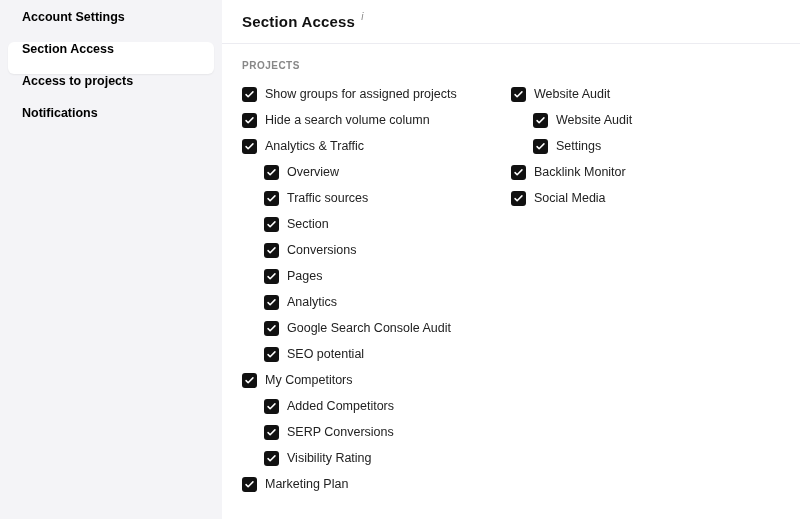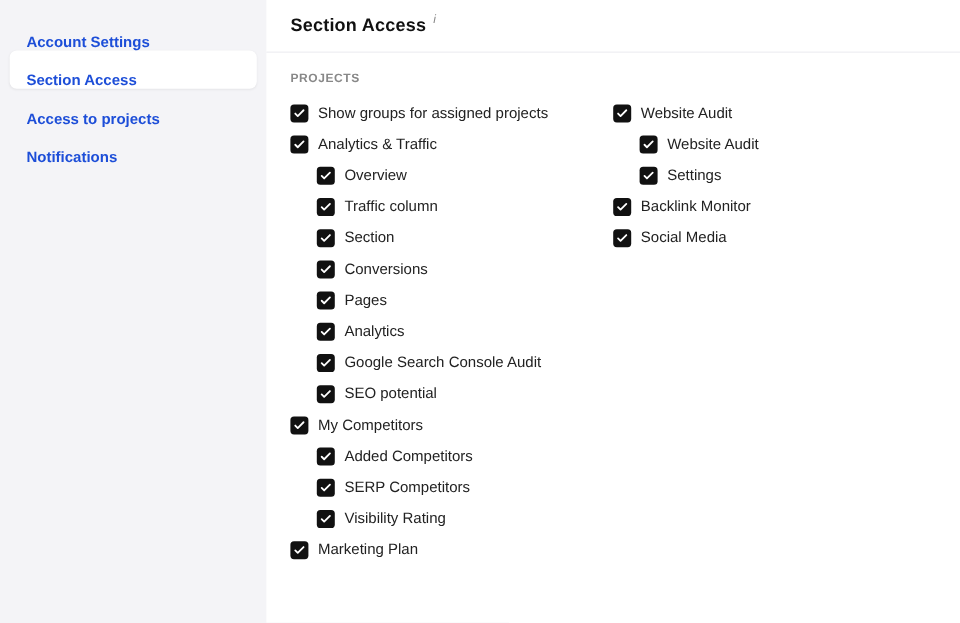--- a/index.html
+++ b/index.html
@@ -22,11 +22,11 @@
     .nav-item {
       height: 32px;
       display: flex;
-      align-items: flex-end;
+      align-items: flex-start;
       padding: 0 14px;
       font-size: 12.5px;
       font-weight: 600;
-      color: #1d4ed8;
+      color: #000000;
       border-radius: 6px;
       cursor: pointer;
     }

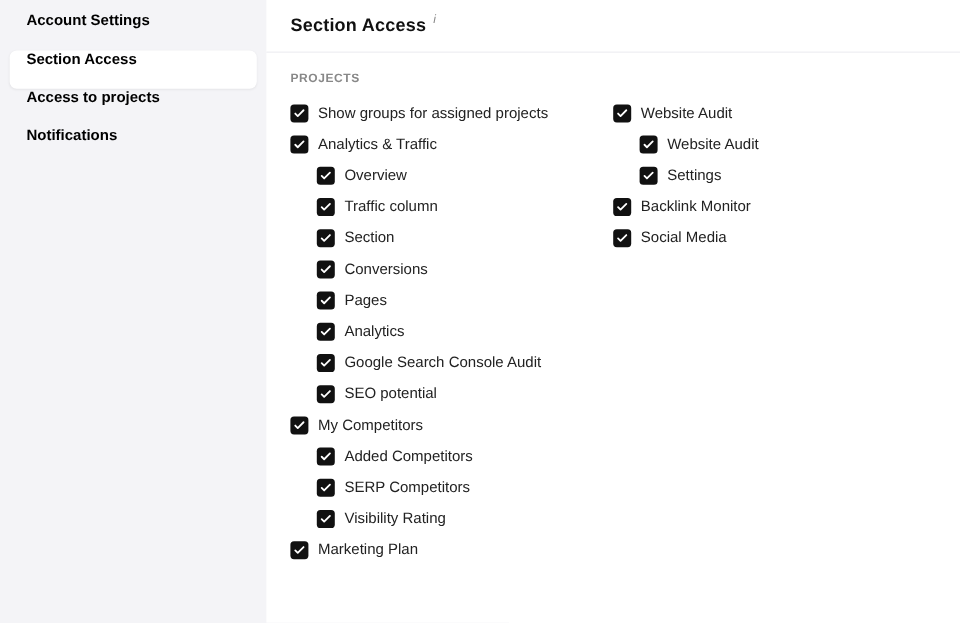--- a/index.html
+++ b/index.html
@@ -142,6 +142,14 @@
                   <path d="M3 8.2l3 3 7-7" stroke="#fff" stroke-width="2.2" fill="none" stroke-linecap="round" stroke-linejoin="round"></path>
                 </svg>
               </span>
+              <span>Hide a search volume column</span>
+            </div>
+            <div class="chk-row">
+              <span class="chk">
+                <svg viewBox="0 0 16 16">
+                  <path d="M3 8.2l3 3 7-7" stroke="#fff" stroke-width="2.2" fill="none" stroke-linecap="round" stroke-linejoin="round"></path>
+                </svg>
+              </span>
               <span>Analytics &amp; Traffic</span>
             </div>
             <div class="chk-row child">

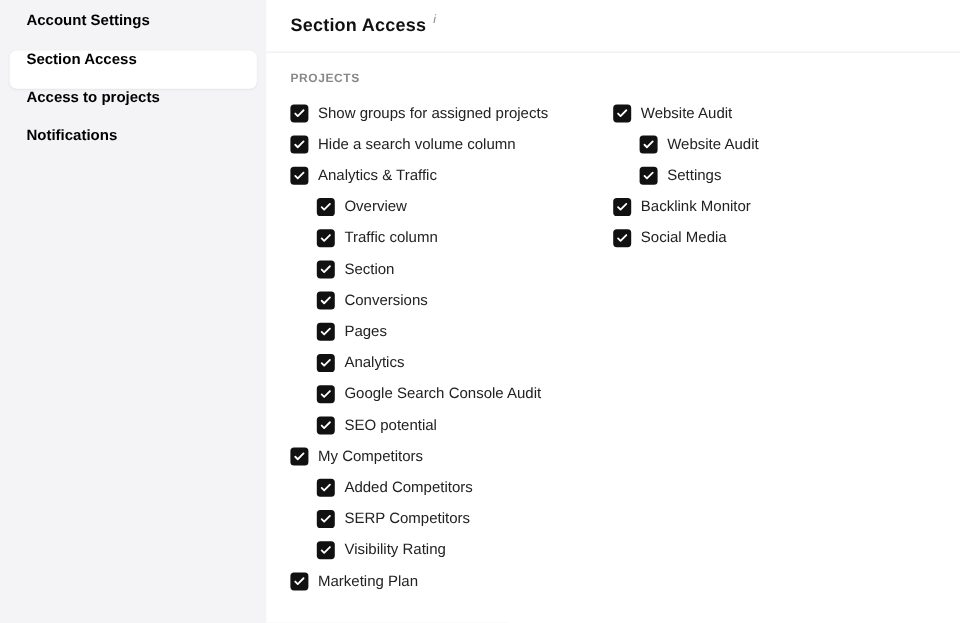--- a/index.html
+++ b/index.html
@@ -166,7 +166,7 @@
                   <path d="M3 8.2l3 3 7-7" stroke="#fff" stroke-width="2.2" fill="none" stroke-linecap="round" stroke-linejoin="round"></path>
                 </svg>
               </span>
-              <span>Traffic column</span>
+              <span>Traffic sources</span>
             </div>
             <div class="chk-row child">
               <span class="chk">

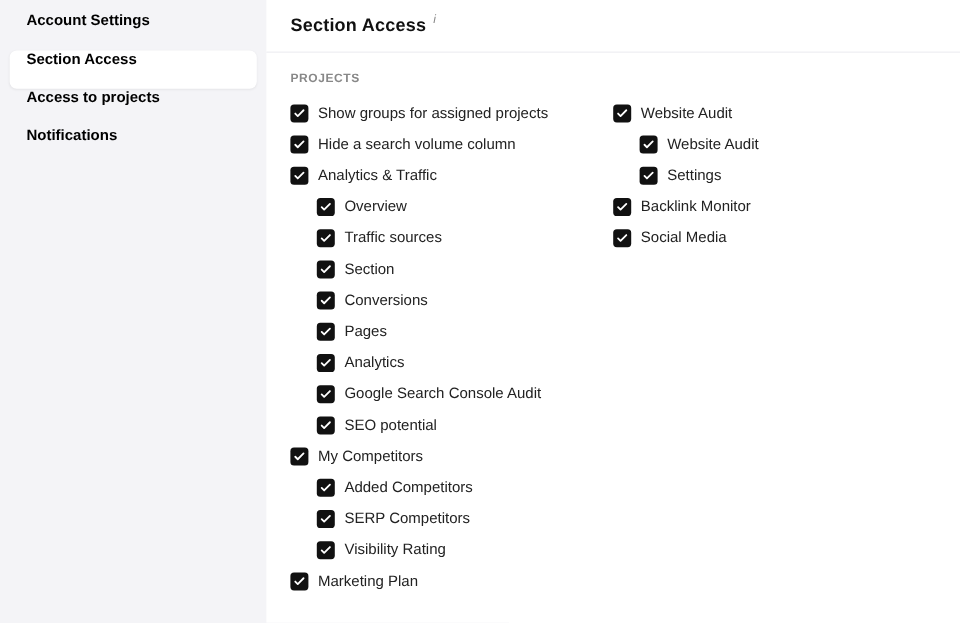--- a/index.html
+++ b/index.html
@@ -238,7 +238,7 @@
                   <path d="M3 8.2l3 3 7-7" stroke="#fff" stroke-width="2.2" fill="none" stroke-linecap="round" stroke-linejoin="round"></path>
                 </svg>
               </span>
-              <span>SERP Competitors</span>
+              <span>SERP Conversions</span>
             </div>
             <div class="chk-row child">
               <span class="chk">

